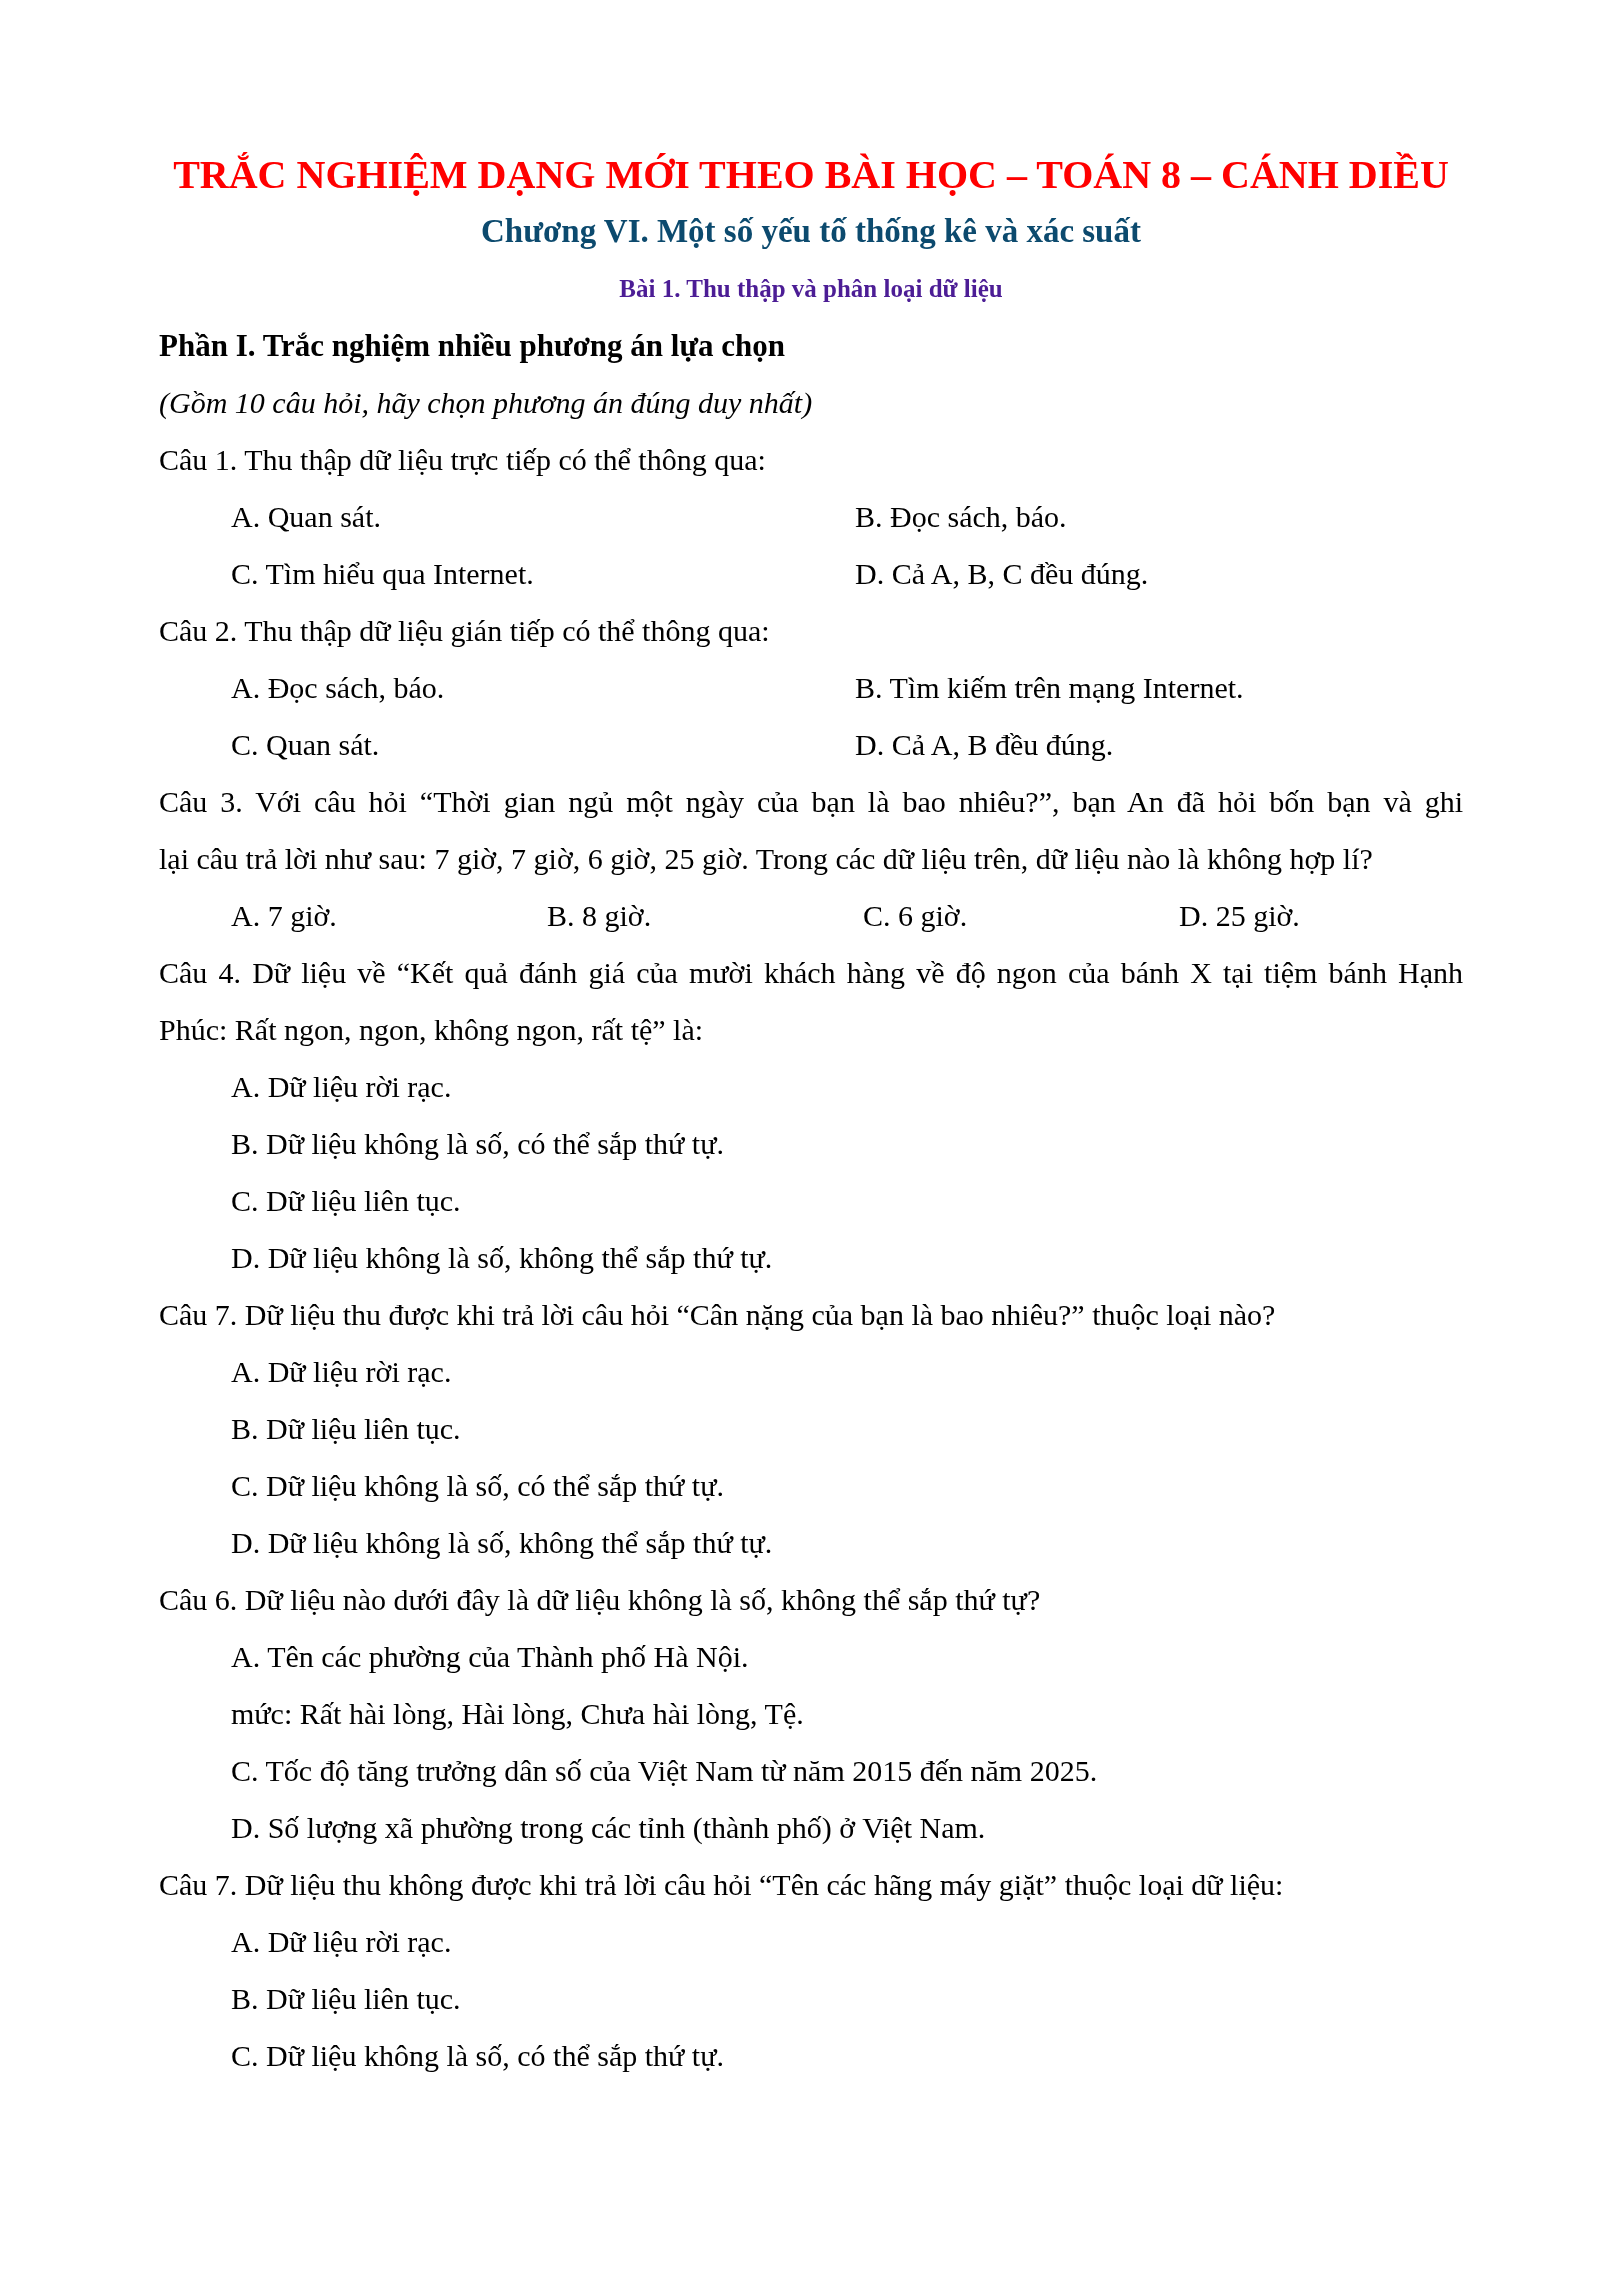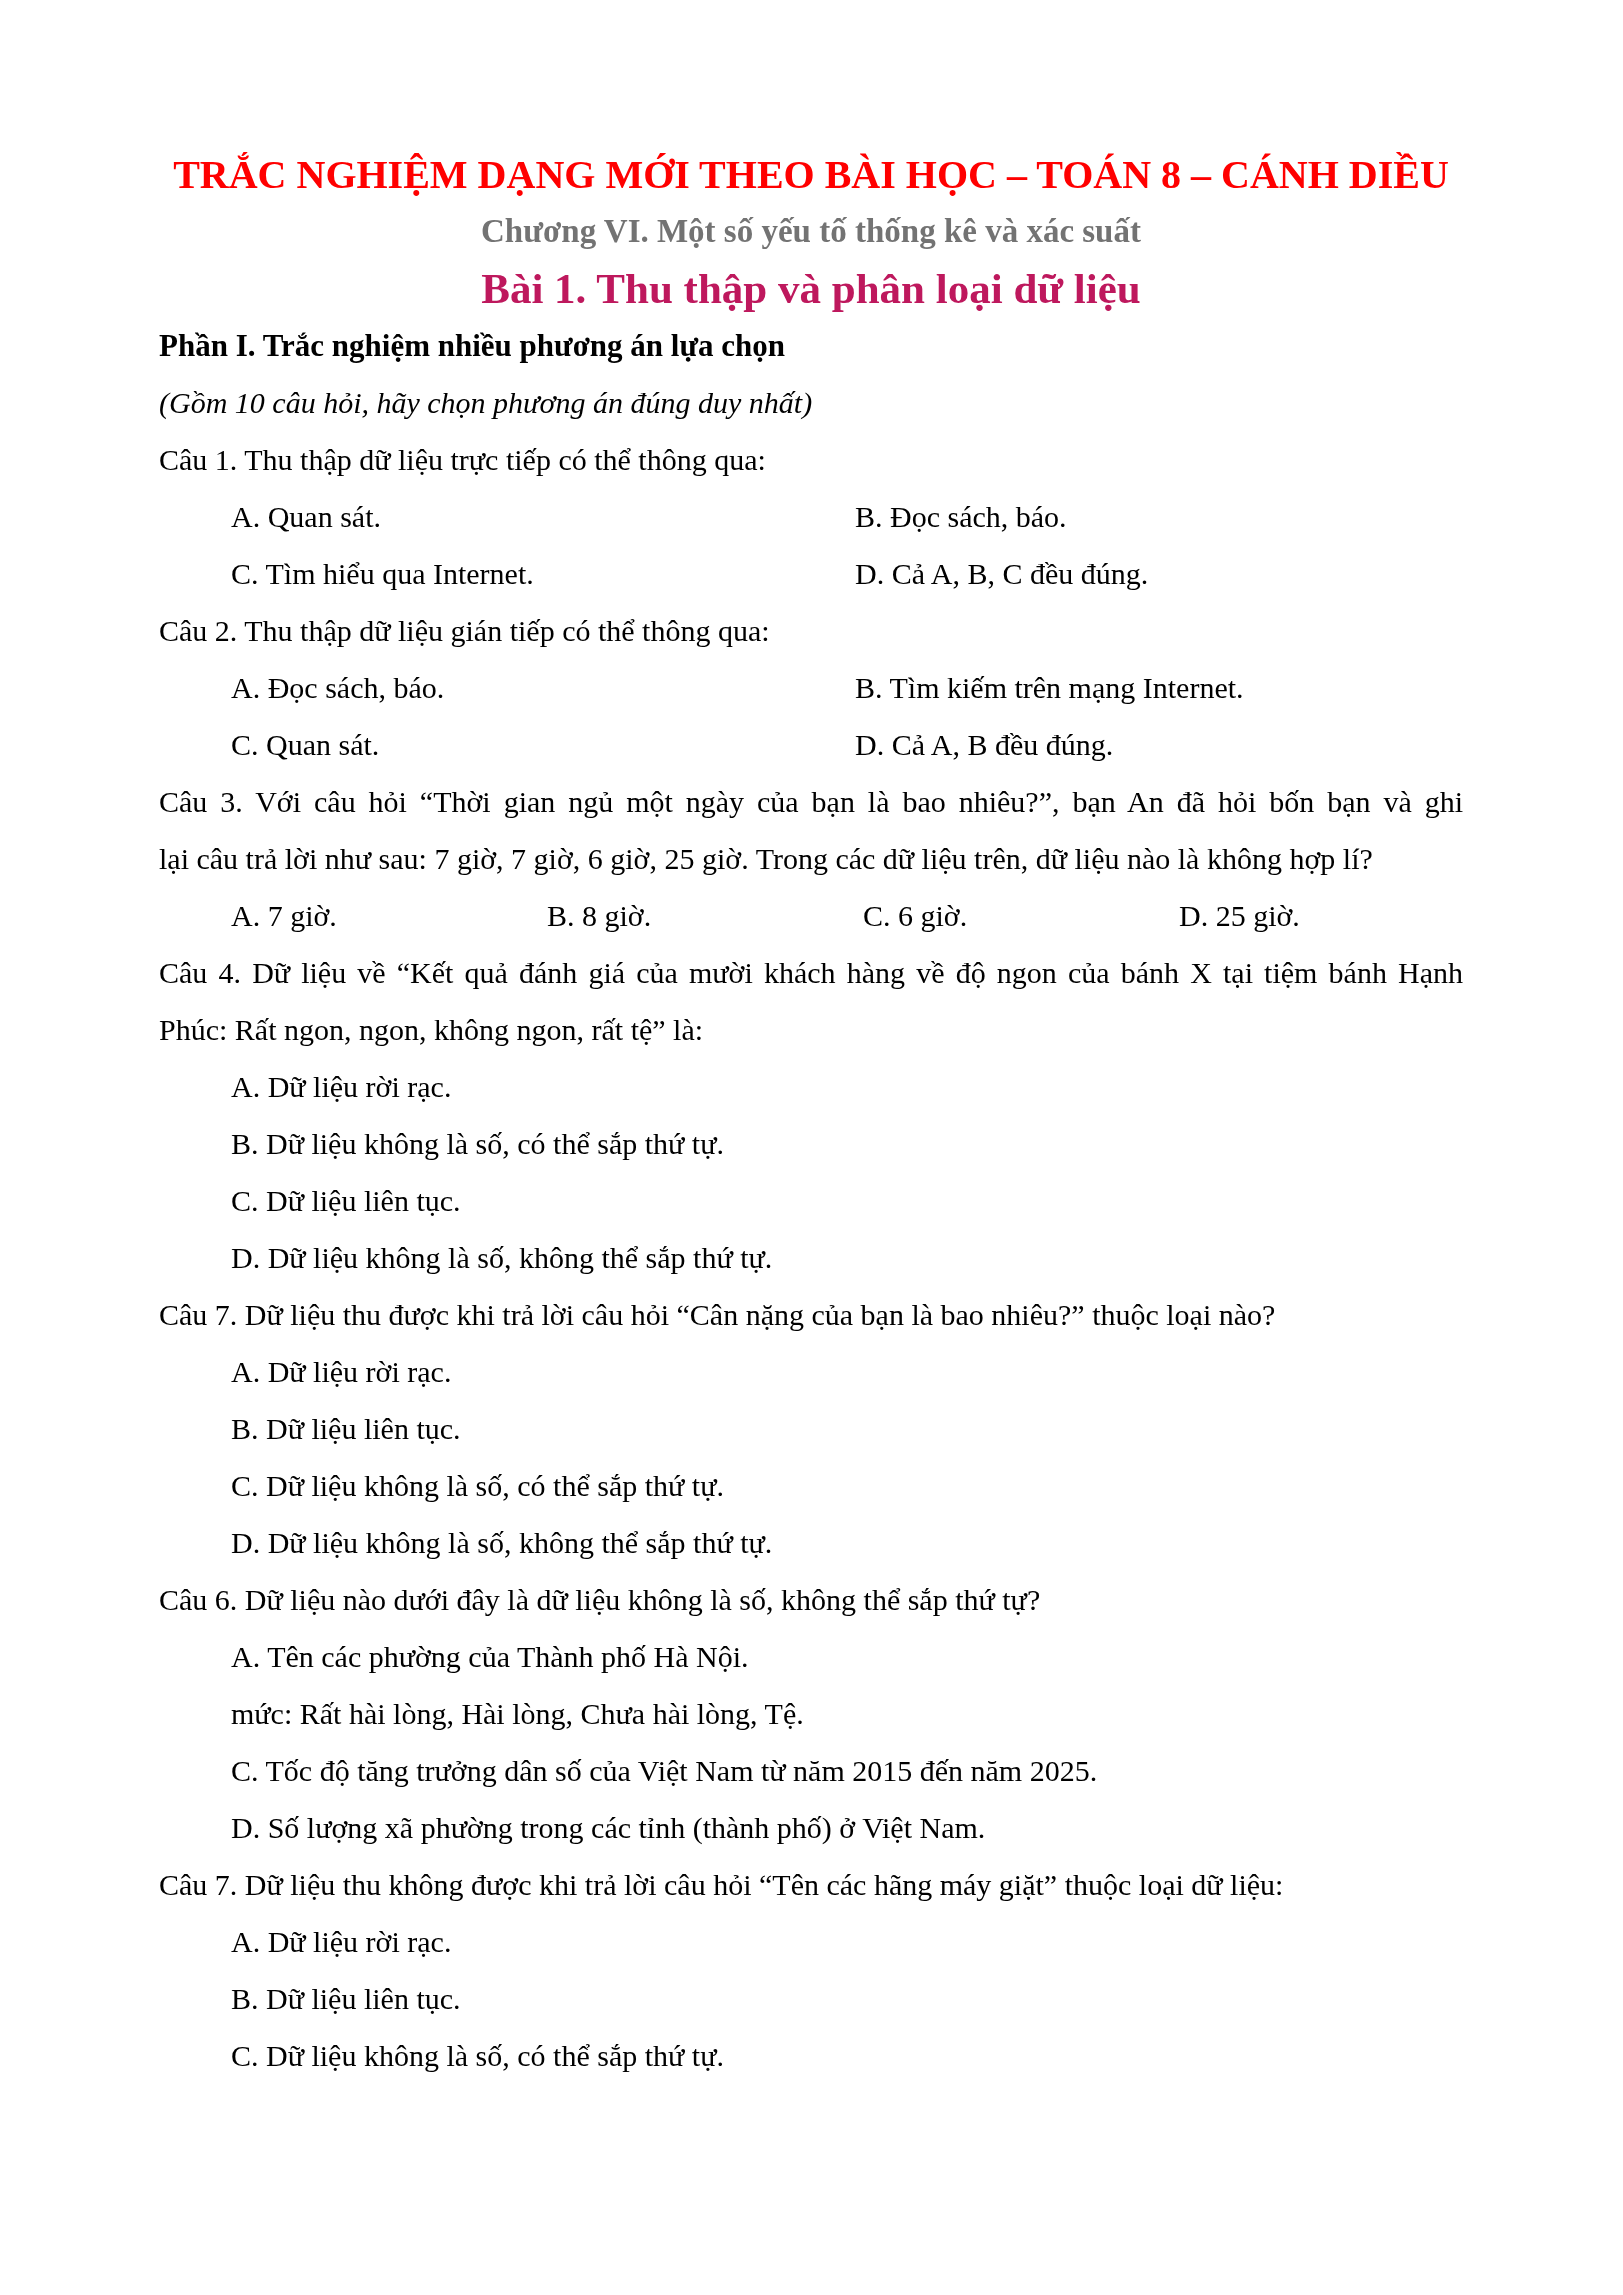--- a/index.html
+++ b/index.html
@@ -18,7 +18,7 @@
   .ln { line-height: 57px; height: 57px; white-space: nowrap; }
   .center { text-align: center; }
   .title   { font-size: 40px; font-weight: bold; color: #FF0000; }
-  .chapter { font-size: 33px; font-weight: bold; color: #737373; }
+  .chapter { font-size: 33px; font-weight: bold; color: #0c4a6e; }
   .lesson  { font-size: 43px; font-weight: bold; color: #be185d; }
   .part    { font-size: 31px; font-weight: bold; }
   .note    { font-style: italic; }

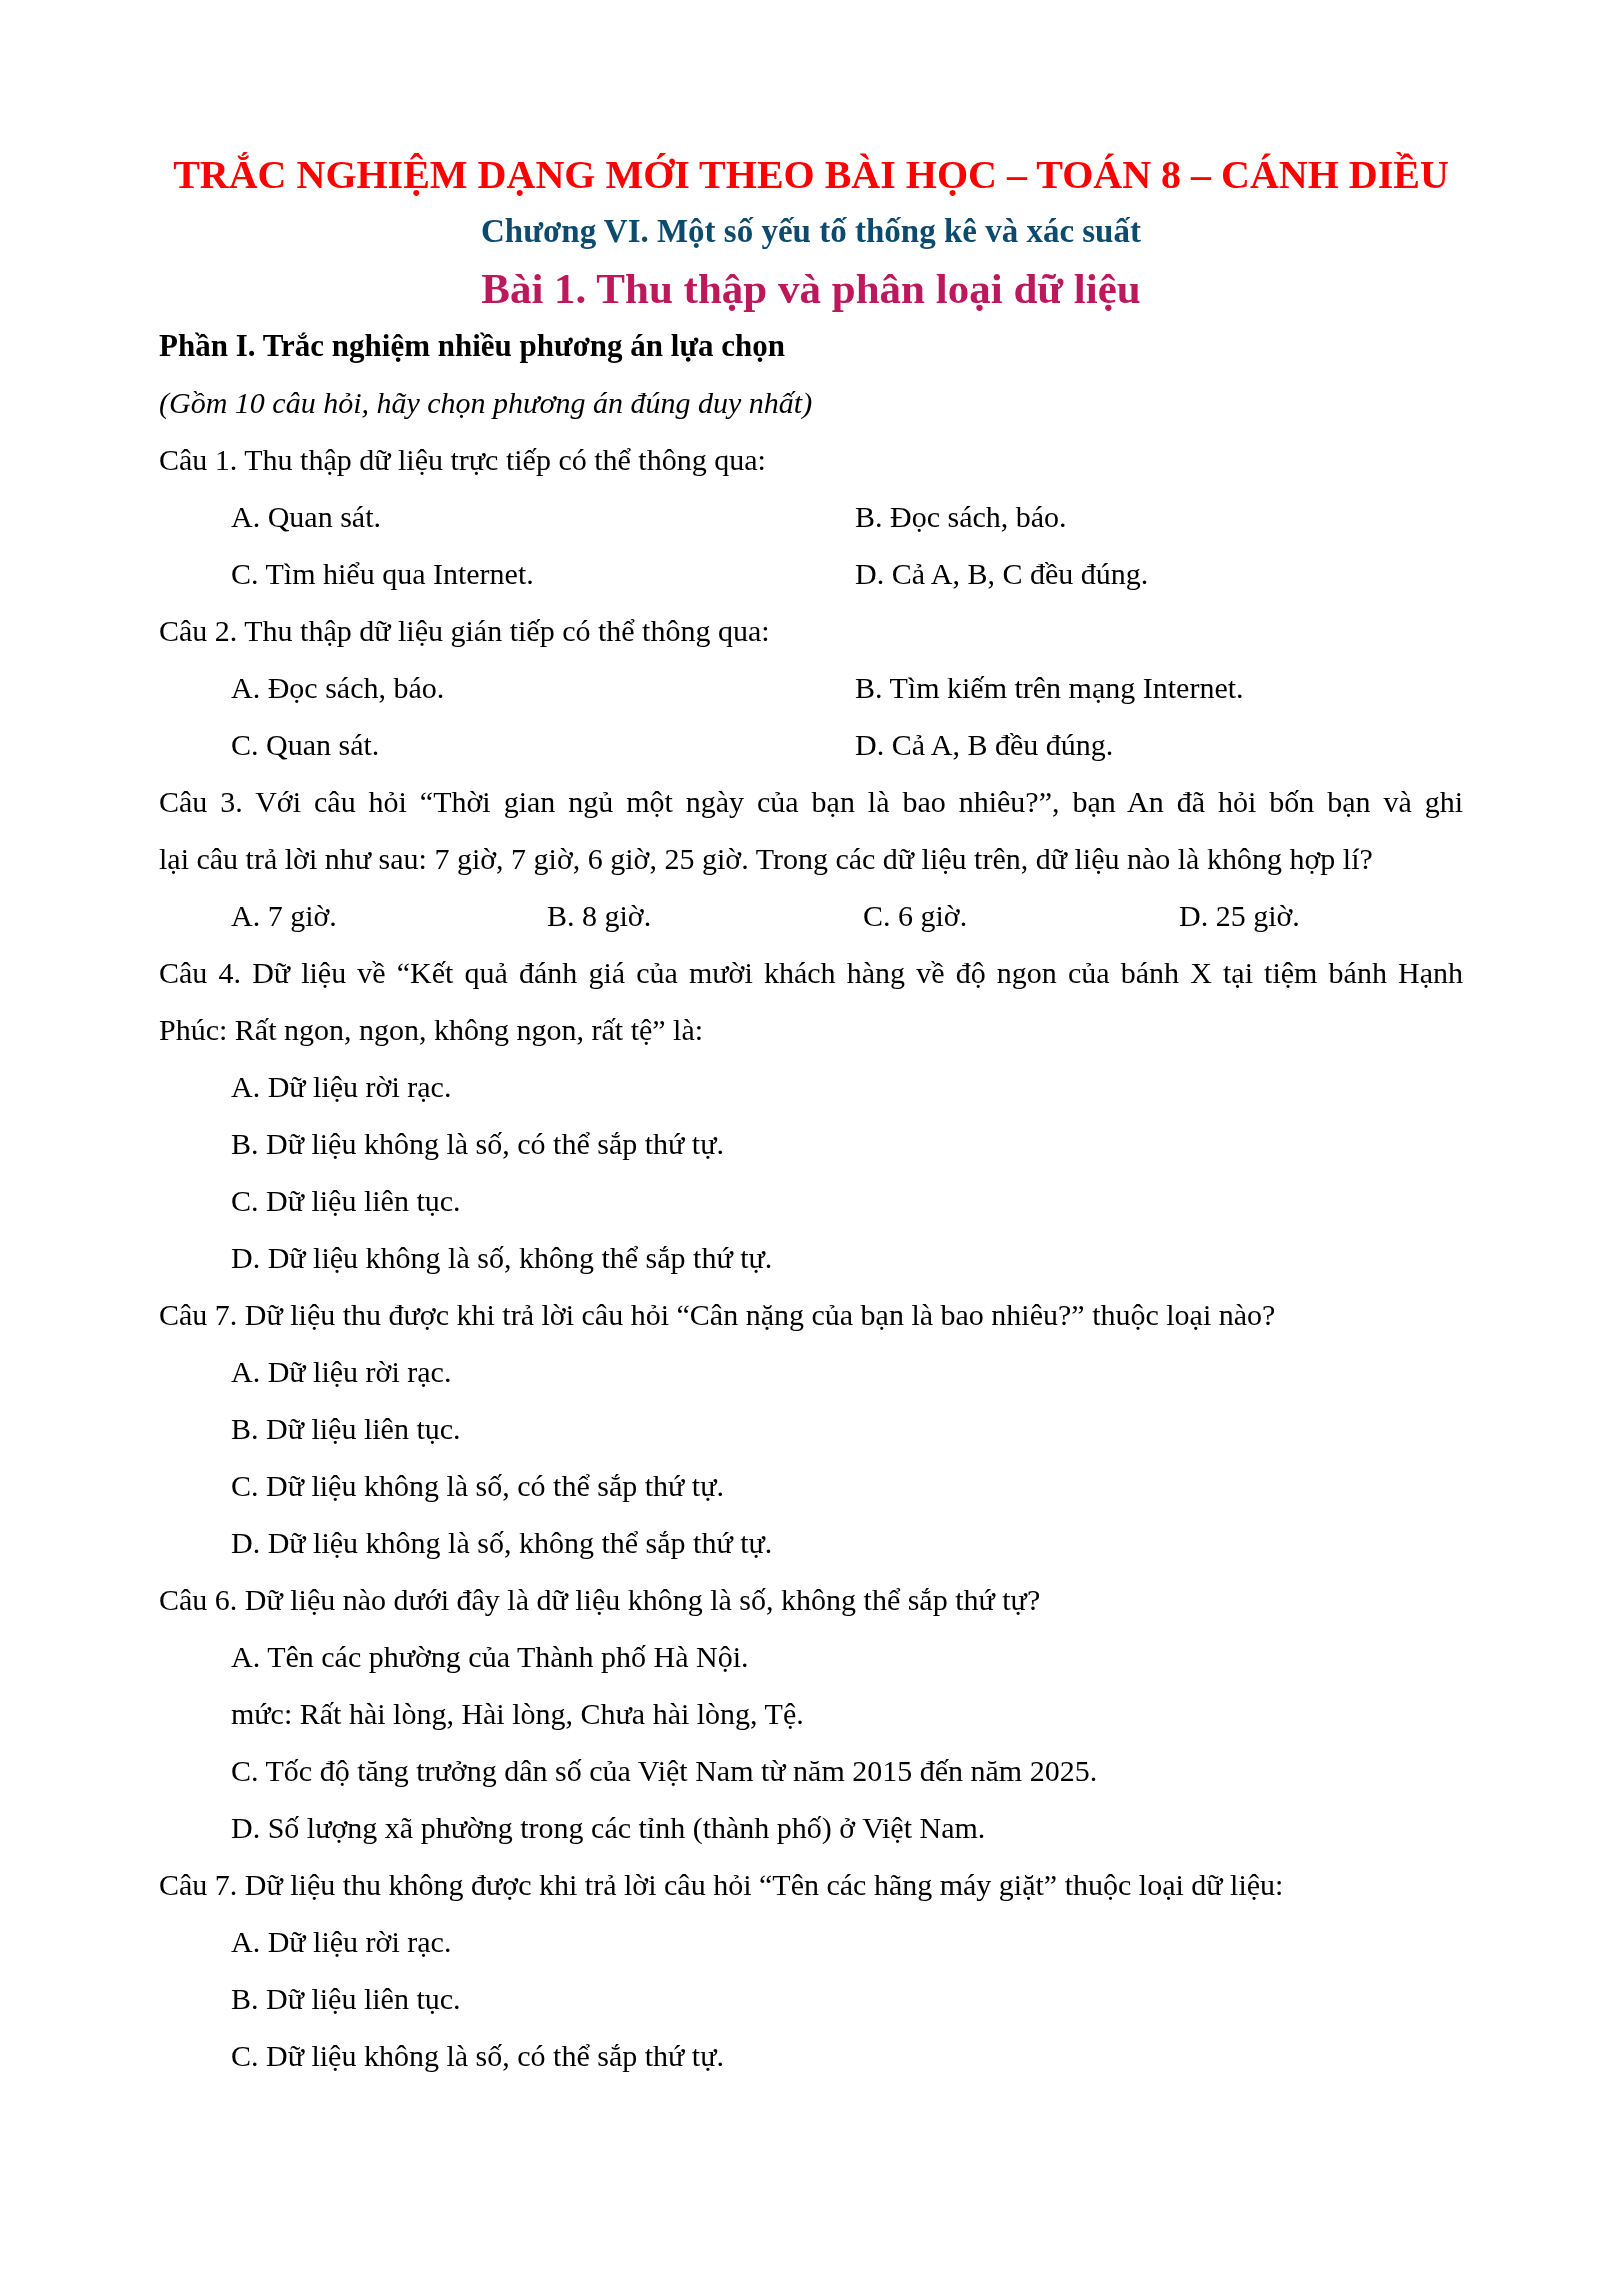--- a/index.html
+++ b/index.html
@@ -19,7 +19,7 @@
   .center { text-align: center; }
   .title   { font-size: 40px; font-weight: bold; color: #FF0000; }
   .chapter { font-size: 33px; font-weight: bold; color: #0c4a6e; }
-  .lesson  { font-size: 43px; font-weight: bold; color: #be185d; }
+  .lesson  { font-size: 25px; font-weight: bold; color: #4c1d95; }
   .part    { font-size: 31px; font-weight: bold; }
   .note    { font-style: italic; }
   .indent  { padding-left: 72px; }

